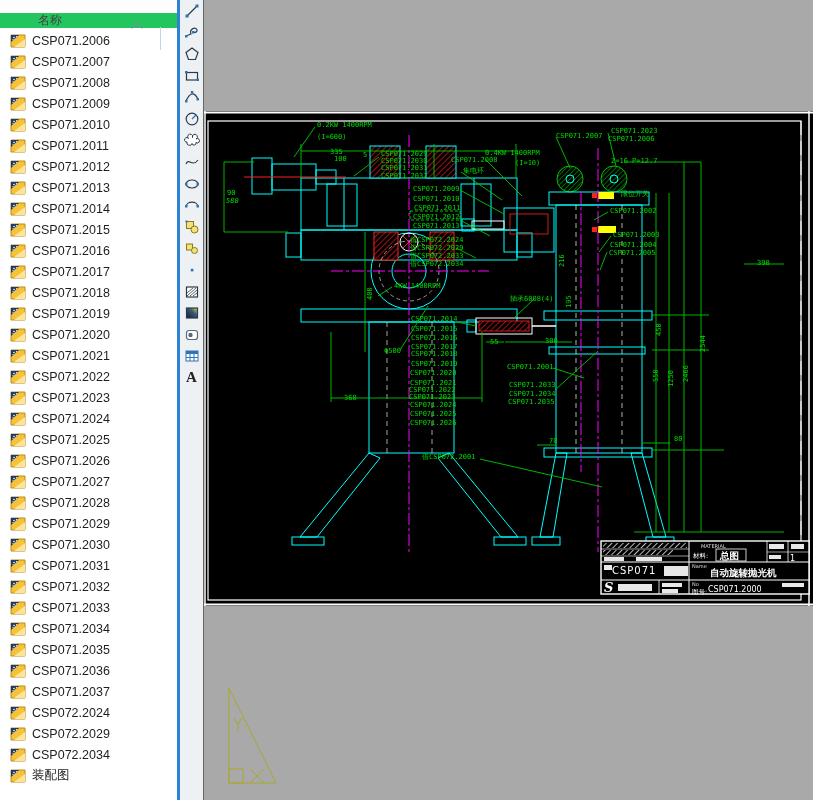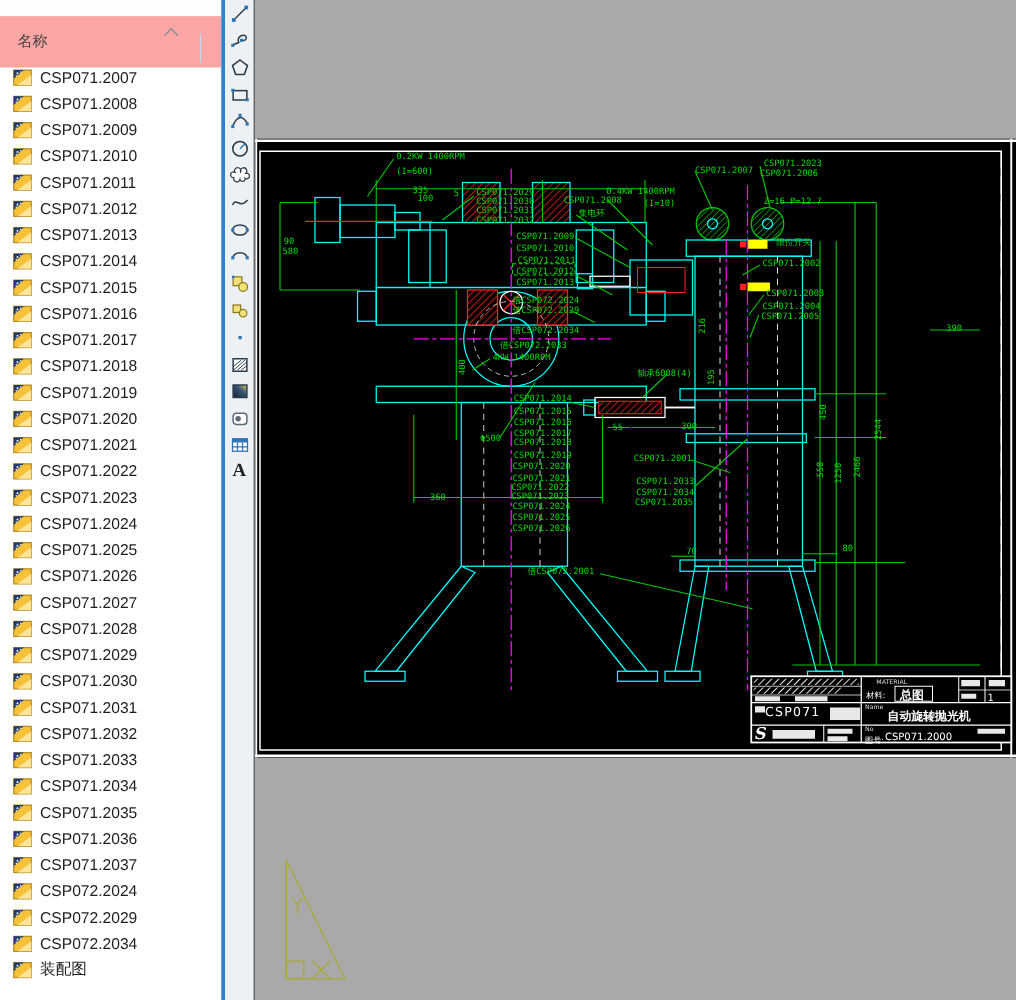--- a/index.html
+++ b/index.html
@@ -8,7 +8,7 @@
   
   .sidebar{position:absolute;left:0;top:0;width:177px;height:800px;background:#fff;overflow:hidden;}
   .sidebar-topstrip{position:absolute;left:0;top:0;width:100%;height:13px;background:#fdfdfd;border-bottom:1px solid #e4e4e4;z-index:3;}
-  .list-header{position:absolute;left:0;top:13px;width:100%;height:41px;background:#fca5a5;z-index:3;display:flex;align-items:center;}
+  .list-header{position:absolute;left:0;top:13px;width:100%;height:15px;background:#22c55e;z-index:3;display:flex;align-items:center;padding-left:24px;}
   .list-header .hdr-label{font-size:12px;color:#444;padding-left:14px;}
   .chev{position:absolute;left:133px;top:11px;width:7px;height:7px;border-right:1.5px solid #7a8b99;border-bottom:1.5px solid #7a8b99;transform:rotate(-135deg);}
   .hdr-sep{position:absolute;left:160px;top:14px;width:1px;height:23px;background:#bcd8ec;}

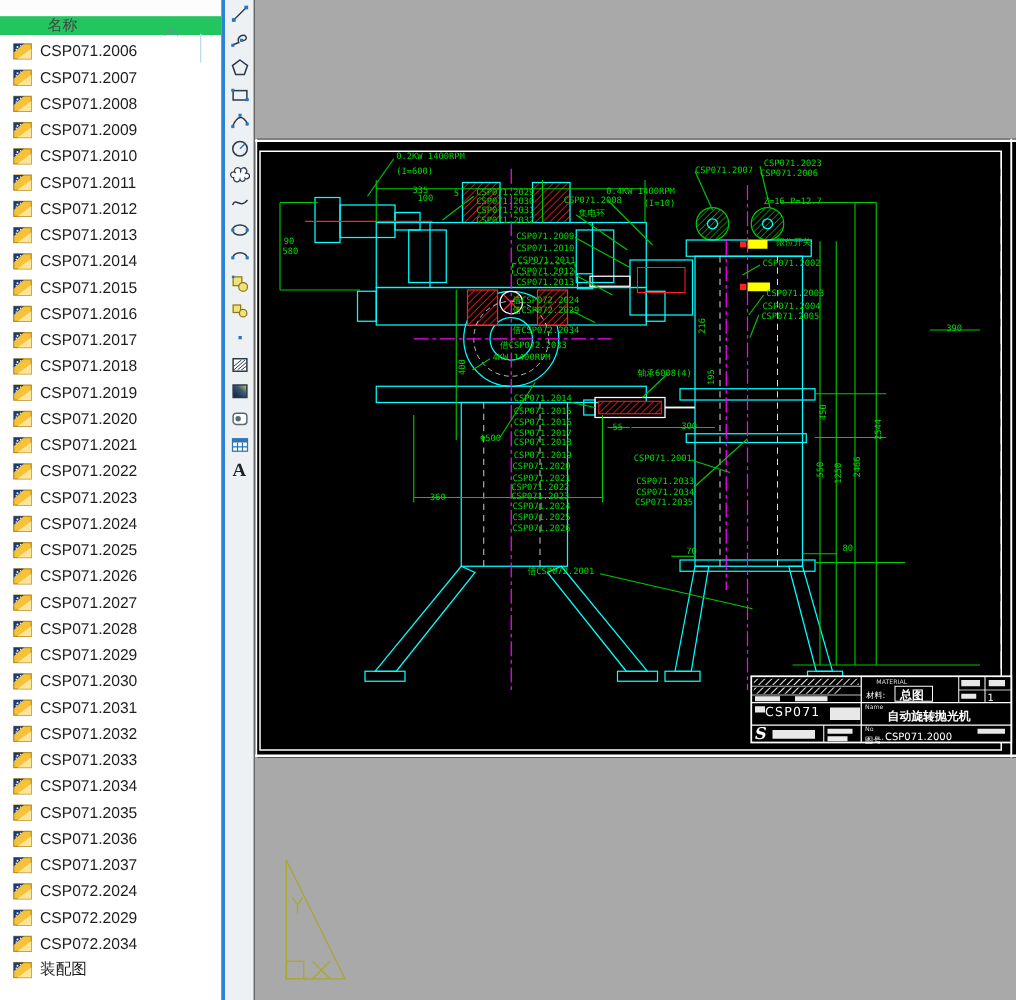--- a/index.html
+++ b/index.html
@@ -930,7 +930,7 @@
         <span class="cad" style="left: 130px; top: 156px;">100</span>
         <span class="cad" style="left: 159px; top: 152px;">5</span>
         <span class="cad" style="left: 23px; top: 190px;">90</span>
-        <span class="cad" style="left: 22px; top: 198px;">580</span>
+        <span class="cad" style="left: 22px; top: 198px; font-style: italic;">580</span>
         <span class="cad" style="left: 140px; top: 395px;">360</span>
         <span class="cad" style="left: 180px; top: 348px;">Φ500</span>
         <span class="cad" style="left: 286px; top: 339px;">55</span>

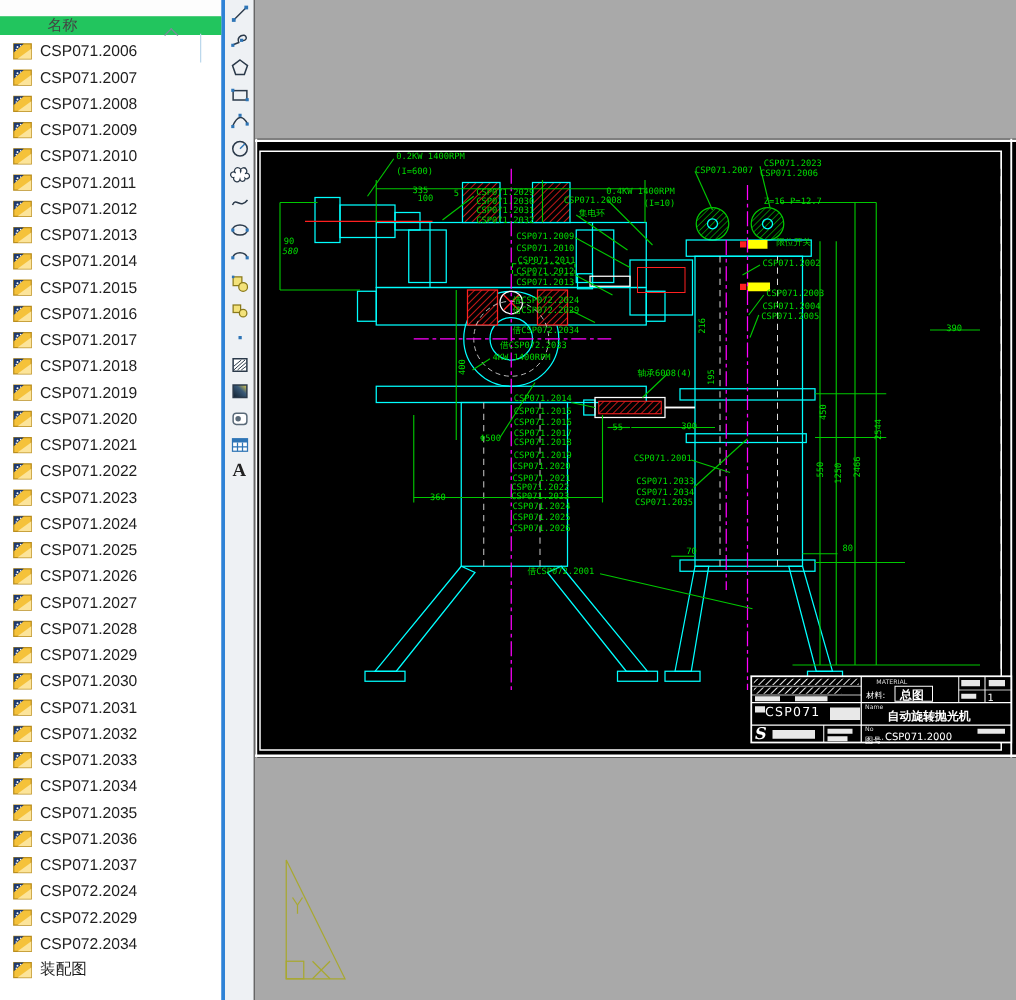--- a/index.html
+++ b/index.html
@@ -884,7 +884,7 @@
         <span class="cad" style="left: 209px; top: 223px;">CSP071.2013</span>
         <span class="cad" style="left: 206px; top: 237px;">借CSP072.2024</span>
         <span class="cad" style="left: 206px; top: 245px;">借CSP072.2029</span>
-        <span class="cad" style="left: 196px; top: 253px; margin-top: 20px;">借CSP072.2033</span>
+        <span class="cad" style="left: 206px; top: 253px;">借CSP072.2033</span>
         <span class="cad" style="left: 206px; top: 261px;">借CSP072.2034</span>
         <span class="cad" style="left: 352px; top: 133px;">CSP071.2007</span>
         <span class="cad" style="left: 407px; top: 128px;">CSP071.2023</span>

